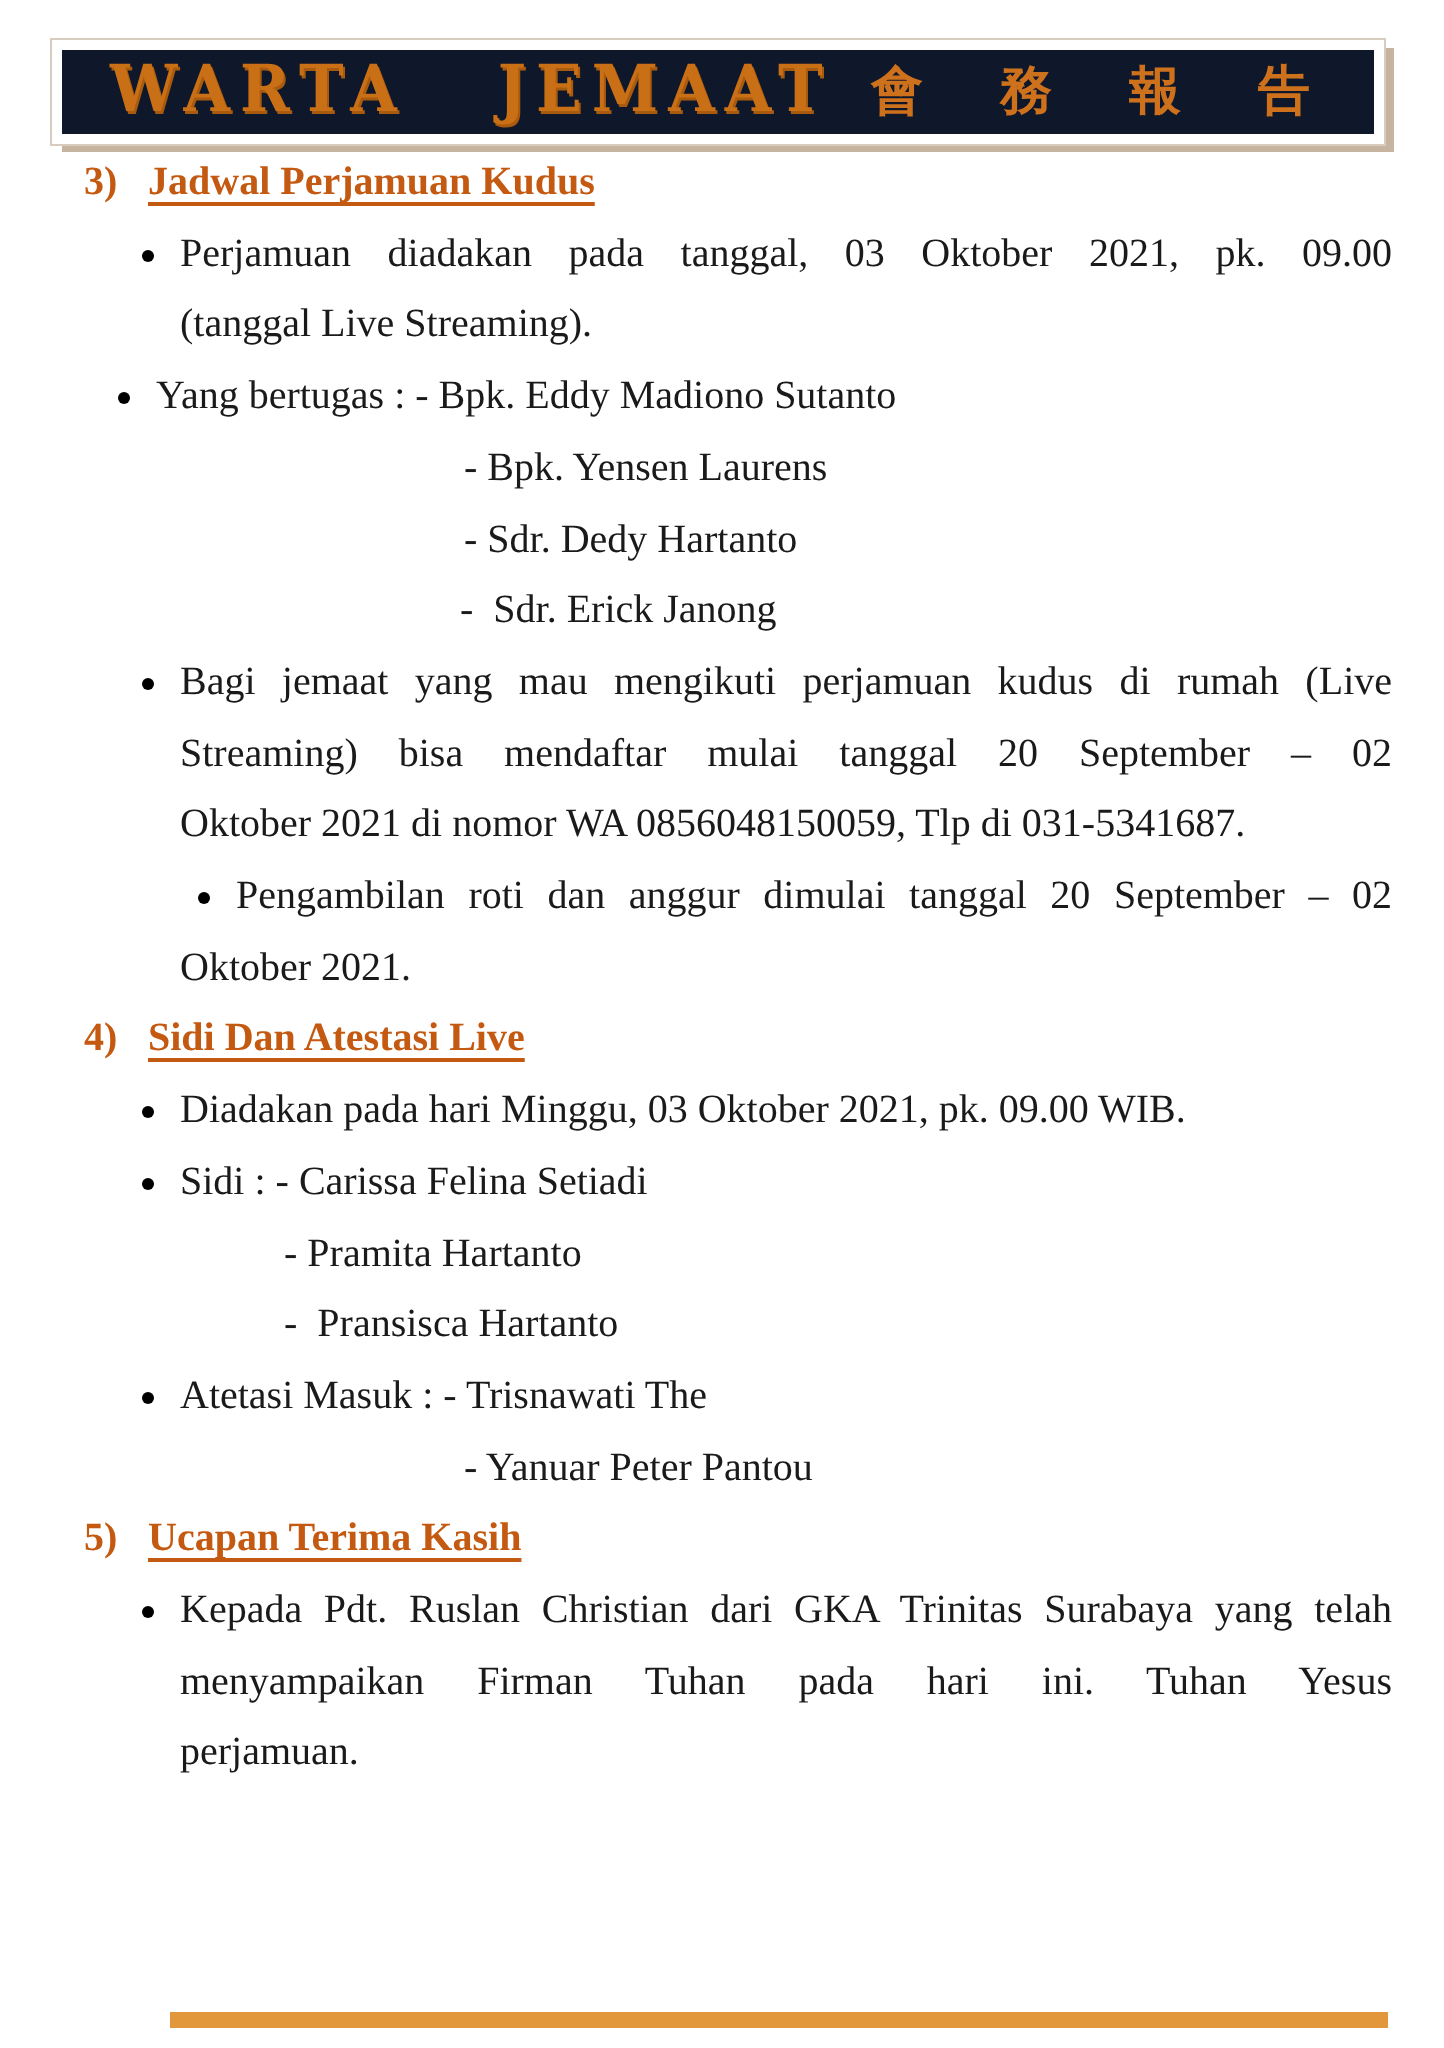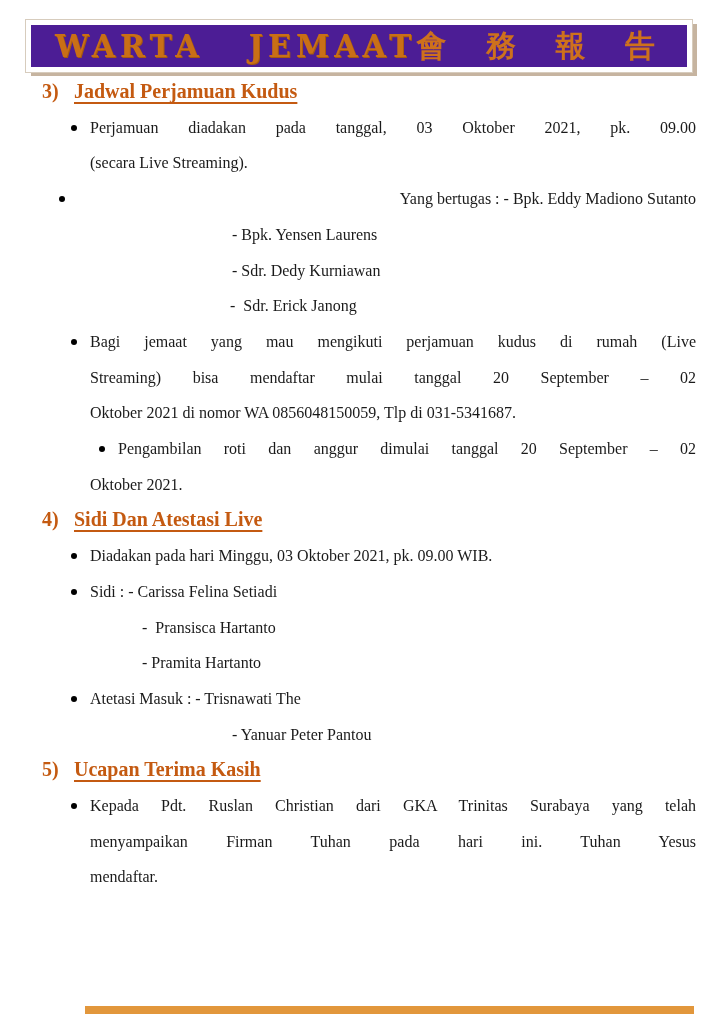--- a/index.html
+++ b/index.html
@@ -10,7 +10,7 @@
   .banner-wrap { position:absolute; left:26px; top:20px; width:666px; height:52px; }
   .banner {
     width:100%; height:100%;
-    background:#4c1d95;
+    background:#0f172a;
     border:5px solid #ffffff;
     outline:1px solid #D7CCBD;
     box-shadow:5px 4px 0 #C6B4A0;

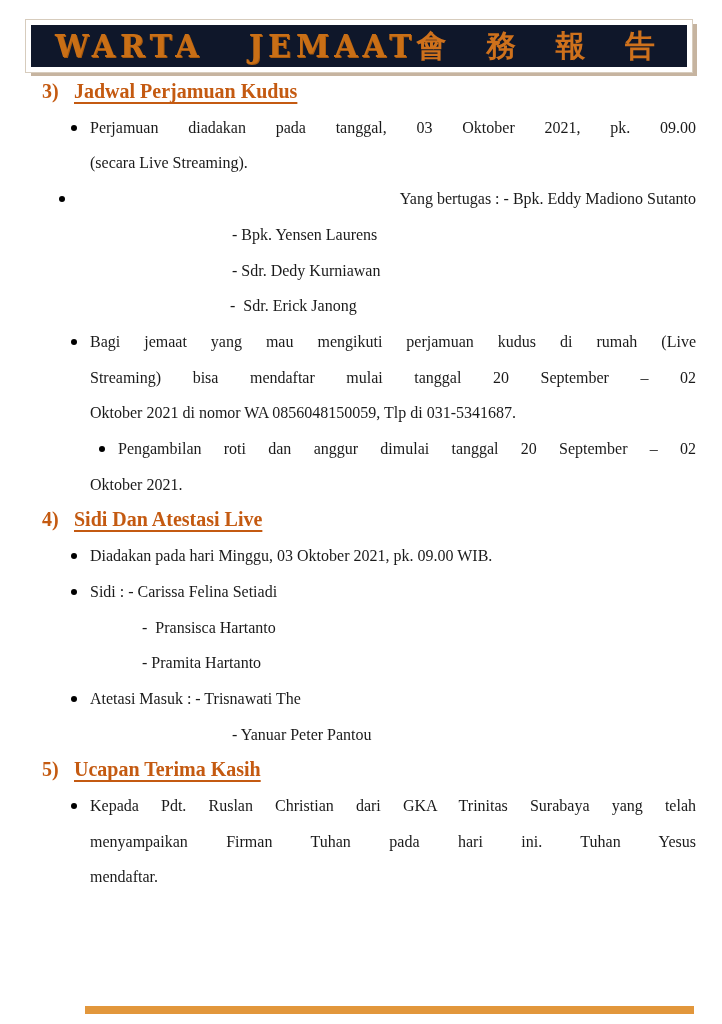--- a/index.html
+++ b/index.html
@@ -26,7 +26,7 @@
     transform:scaleY(1.08);
   }
   .banner-title-right {
-    font-weight:bold; font-size:30px; line-height:26px;
+    font-weight:bold; font-size:26px; line-height:26px;
     color:#CE711C; letter-spacing:16px; white-space:nowrap;
   }
 

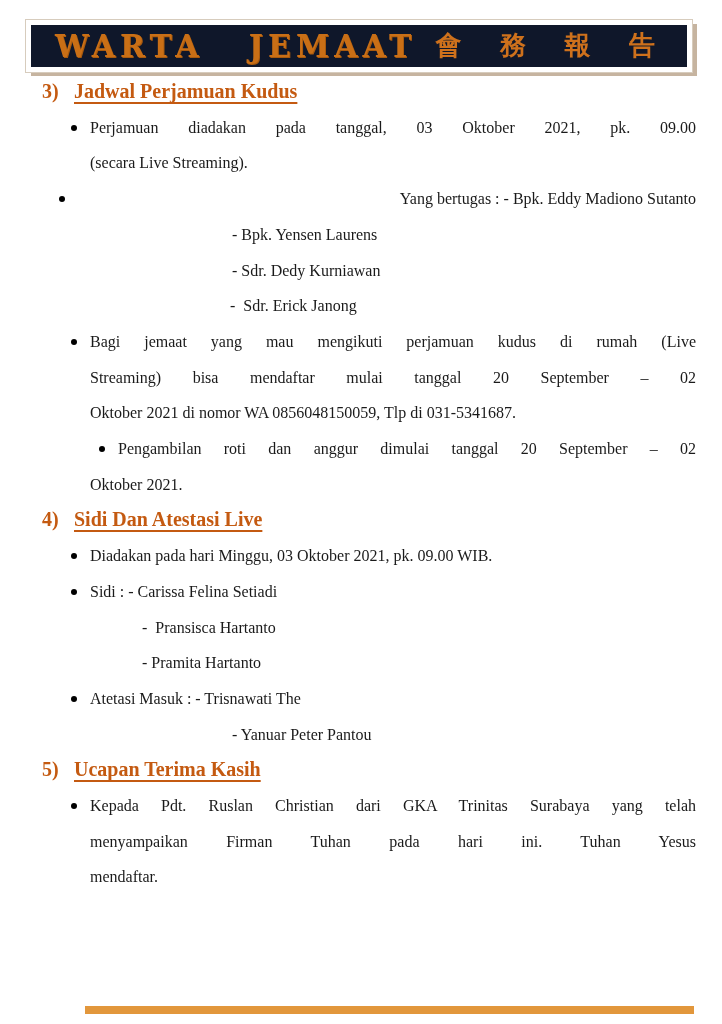--- a/index.html
+++ b/index.html
@@ -32,7 +32,7 @@
 
   
   .content { position:absolute; left:12px; top:74px; width:722px; padding:0 38px 0 30px; }
-  .line { font-size:16px; line-height:35.7px; }
+  .line { font-size:20px; line-height:35.7px; }
   .hline { color:#C45A11; font-weight:bold; font-size:20px; line-height:35.7px; }
   .hnum { display:inline-block; width:32px; }
   .htitle { text-decoration:underline; text-underline-offset:4px; text-decoration-thickness:2px; }

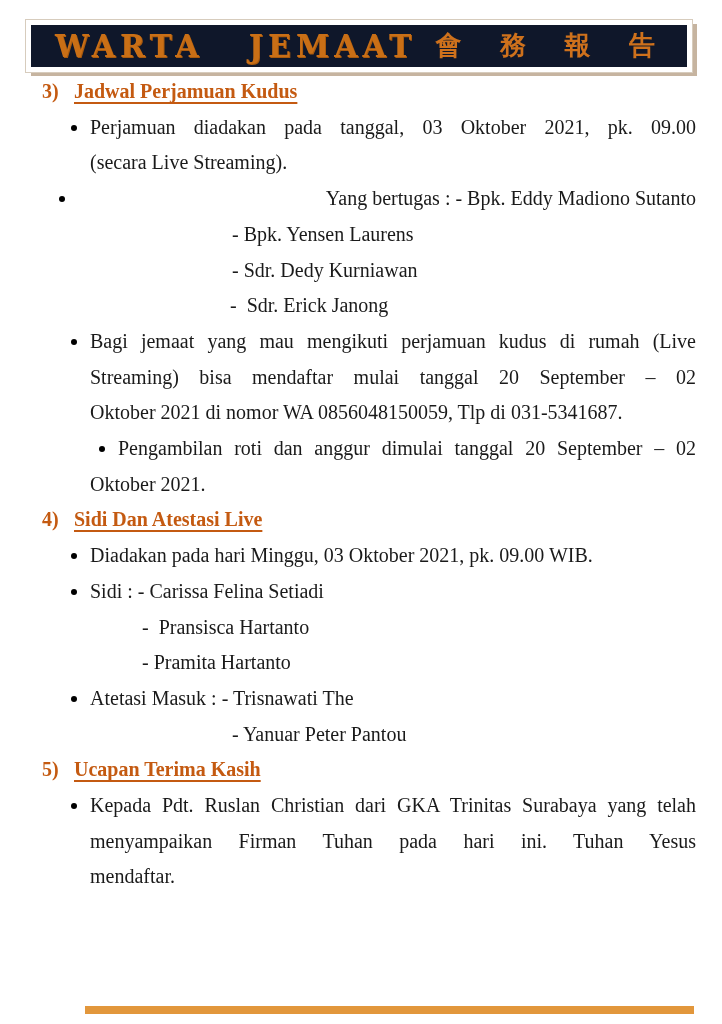--- a/index.html
+++ b/index.html
@@ -59,7 +59,7 @@
 <div class="content">
     <div class="hline"><span class="hnum">3)</span><span class="htitle">Jadwal Perjamuan Kudus</span></div>
     <div class="line bline stretch" style="margin-left: 48px;"><span class="dot"></span>Perjamuan diadakan pada tanggal, 03 Oktober 2021, pk. 09.00</div>
-    <div class="line bline" style="margin-left: 48px;">(secara Live Streaming).</div>
+    <div class="line bline" style="margin-left: 48px;">(tanggal Live Streaming).</div>
     <div class="line bline" style="margin-left: 36px; text-align: right;"><span class="dot"></span>Yang bertugas : - Bpk. Eddy Madiono Sutanto</div>
     <div class="line bline" style="margin-left: 190px;">- Bpk. Yensen Laurens</div>
     <div class="line bline" style="margin-left: 190px;">- Sdr. Dedy Kurniawan</div>

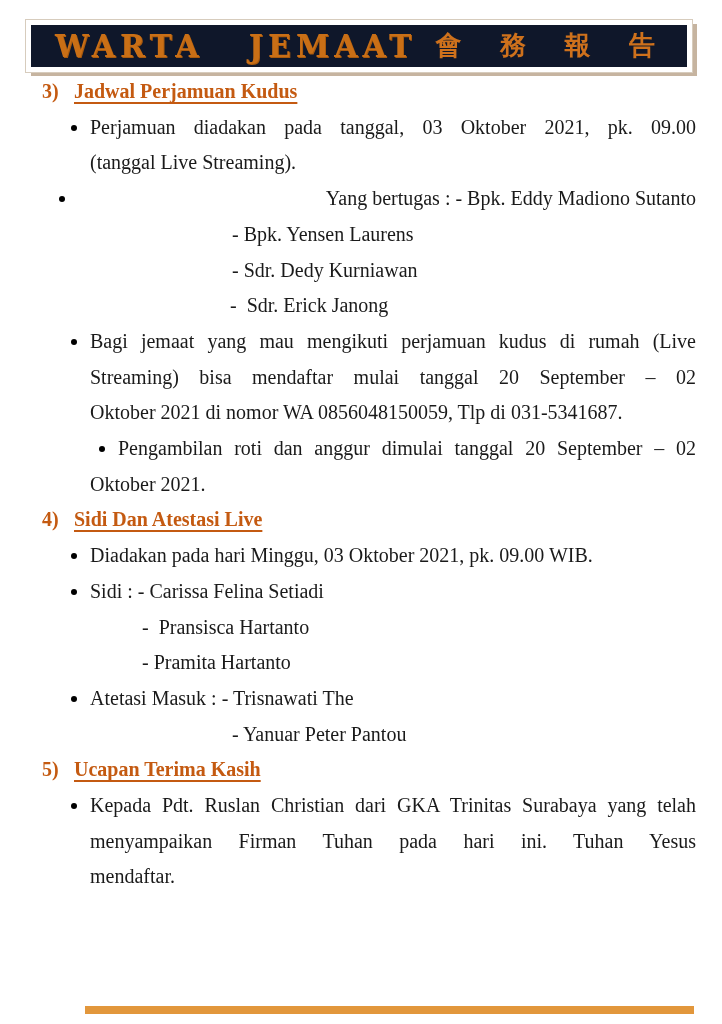--- a/index.html
+++ b/index.html
@@ -60,7 +60,7 @@
     <div class="hline"><span class="hnum">3)</span><span class="htitle">Jadwal Perjamuan Kudus</span></div>
     <div class="line bline stretch" style="margin-left: 48px;"><span class="dot"></span>Perjamuan diadakan pada tanggal, 03 Oktober 2021, pk. 09.00</div>
     <div class="line bline" style="margin-left: 48px;">(tanggal Live Streaming).</div>
-    <div class="line bline" style="margin-left: 36px; text-align: right;"><span class="dot"></span>Yang bertugas : - Bpk. Eddy Madiono Sutanto</div>
+    <div class="line bline" style="margin-left: 36px;"><span class="dot"></span>Yang bertugas : - Bpk. Eddy Madiono Sutanto</div>
     <div class="line bline" style="margin-left: 190px;">- Bpk. Yensen Laurens</div>
     <div class="line bline" style="margin-left: 190px;">- Sdr. Dedy Kurniawan</div>
     <div class="line bline" style="margin-left: 188px;">-  Sdr. Erick Janong</div>

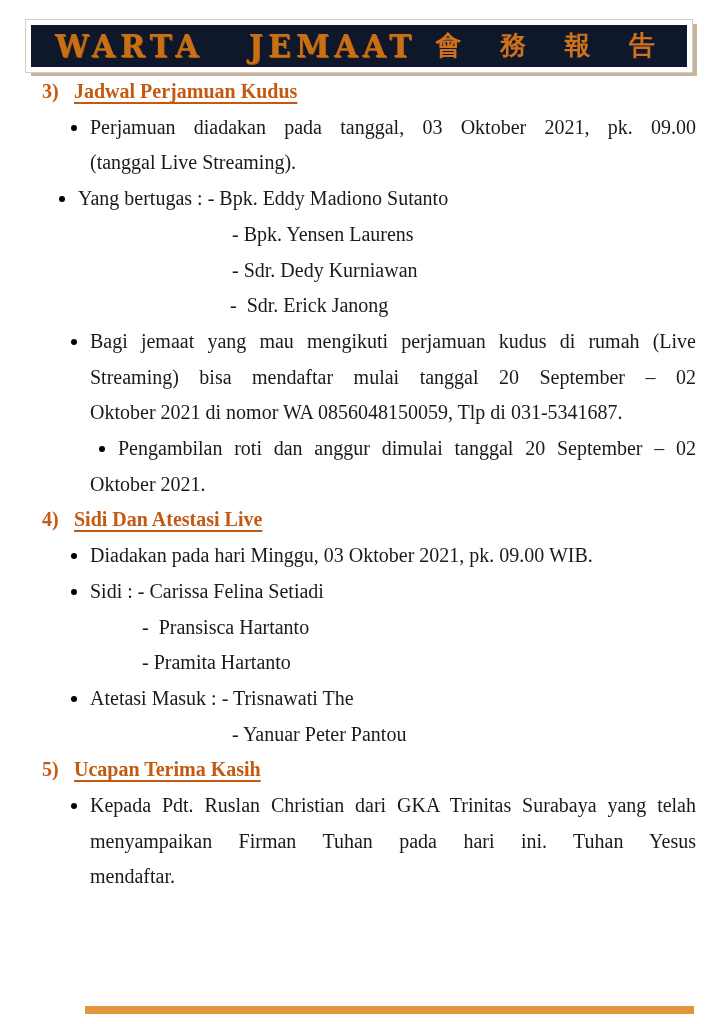--- a/index.html
+++ b/index.html
@@ -62,7 +62,7 @@
     <div class="line bline" style="margin-left: 48px;">(tanggal Live Streaming).</div>
     <div class="line bline" style="margin-left: 36px;"><span class="dot"></span>Yang bertugas : - Bpk. Eddy Madiono Sutanto</div>
     <div class="line bline" style="margin-left: 190px;">- Bpk. Yensen Laurens</div>
-    <div class="line bline" style="margin-left: 190px;">- Sdr. Dedy Kurniawan</div>
+    <div class="line bline" style="margin-left: 190px;">- Sdr. Dedy Hartanto</div>
     <div class="line bline" style="margin-left: 188px;">-  Sdr. Erick Janong</div>
     <div class="line bline stretch" style="margin-left: 48px;"><span class="dot"></span>Bagi jemaat yang mau mengikuti perjamuan kudus di rumah (Live</div>
     <div class="line bline stretch" style="margin-left: 48px;">Streaming) bisa mendaftar mulai tanggal 20 September – 02</div>

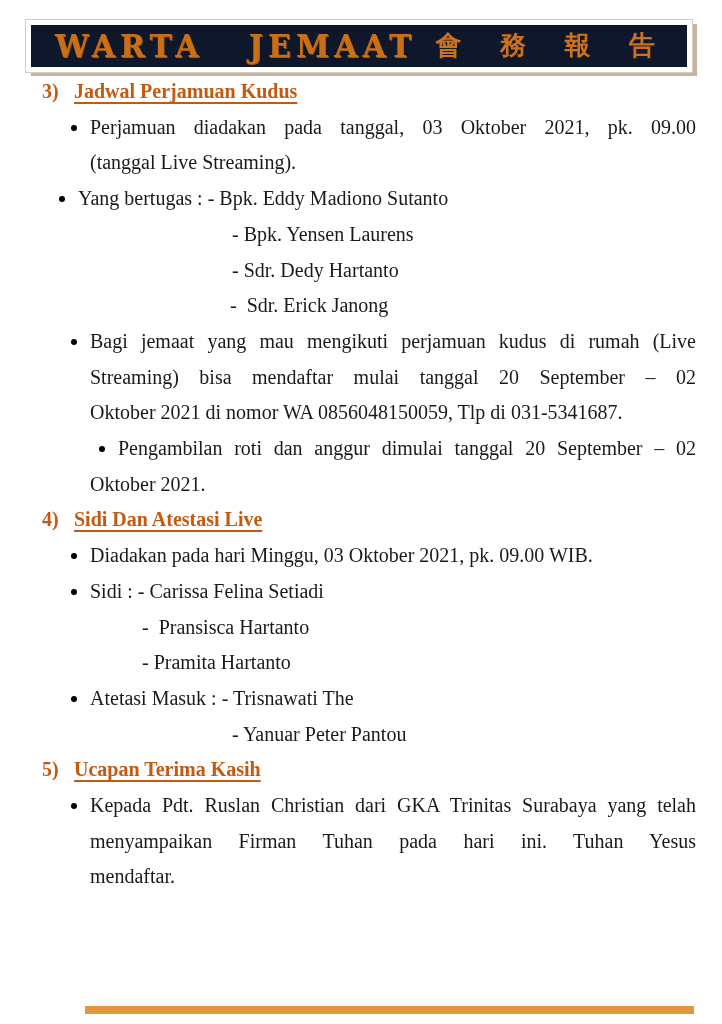--- a/index.html
+++ b/index.html
@@ -72,8 +72,8 @@
     <div class="hline"><span class="hnum">4)</span><span class="htitle">Sidi Dan Atestasi Live</span></div>
     <div class="line bline" style="margin-left: 48px;"><span class="dot"></span>Diadakan pada hari Minggu, 03 Oktober 2021, pk. 09.00 WIB.</div>
     <div class="line bline" style="margin-left: 48px;"><span class="dot"></span>Sidi : - Carissa Felina Setiadi</div>
+    <div class="line bline" style="margin-left: 100px;">- Pramita Hartanto</div>
     <div class="line bline" style="margin-left: 100px;">-  Pransisca Hartanto</div>
-    <div class="line bline" style="margin-left: 100px;">- Pramita Hartanto</div>
     <div class="line bline" style="margin-left: 48px;"><span class="dot"></span>Atetasi Masuk : - Trisnawati The</div>
     <div class="line bline" style="margin-left: 190px;">- Yanuar Peter Pantou</div>
     <div class="hline"><span class="hnum">5)</span><span class="htitle">Ucapan Terima Kasih</span></div>

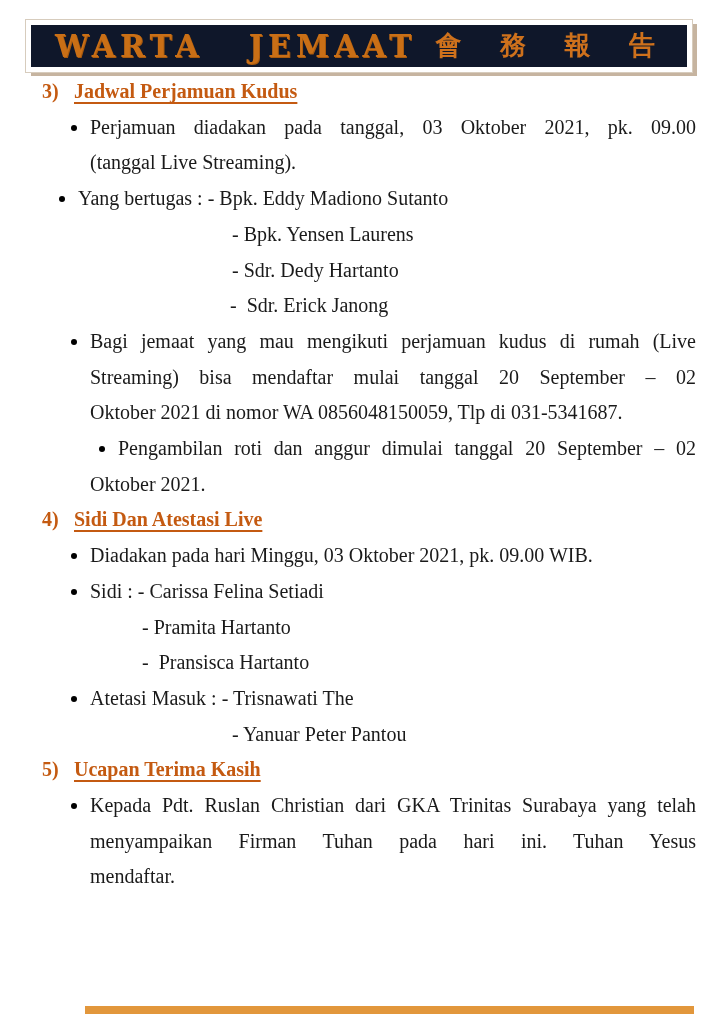--- a/index.html
+++ b/index.html
@@ -79,7 +79,7 @@
     <div class="hline"><span class="hnum">5)</span><span class="htitle">Ucapan Terima Kasih</span></div>
     <div class="line bline stretch" style="margin-left: 48px;"><span class="dot"></span>Kepada Pdt. Ruslan Christian dari GKA Trinitas Surabaya yang telah</div>
     <div class="line bline stretch" style="margin-left: 48px;">menyampaikan Firman Tuhan pada hari ini. Tuhan Yesus</div>
-    <div class="line bline" style="margin-left: 48px;">mendaftar.</div>
+    <div class="line bline" style="margin-left: 48px;">perjamuan.</div>
   </div>
 
 <div class="footer-bar" style="left: 85px; top: 1006px; width: 609px; height: 8px; background: rgb(226, 151, 60);"></div>

